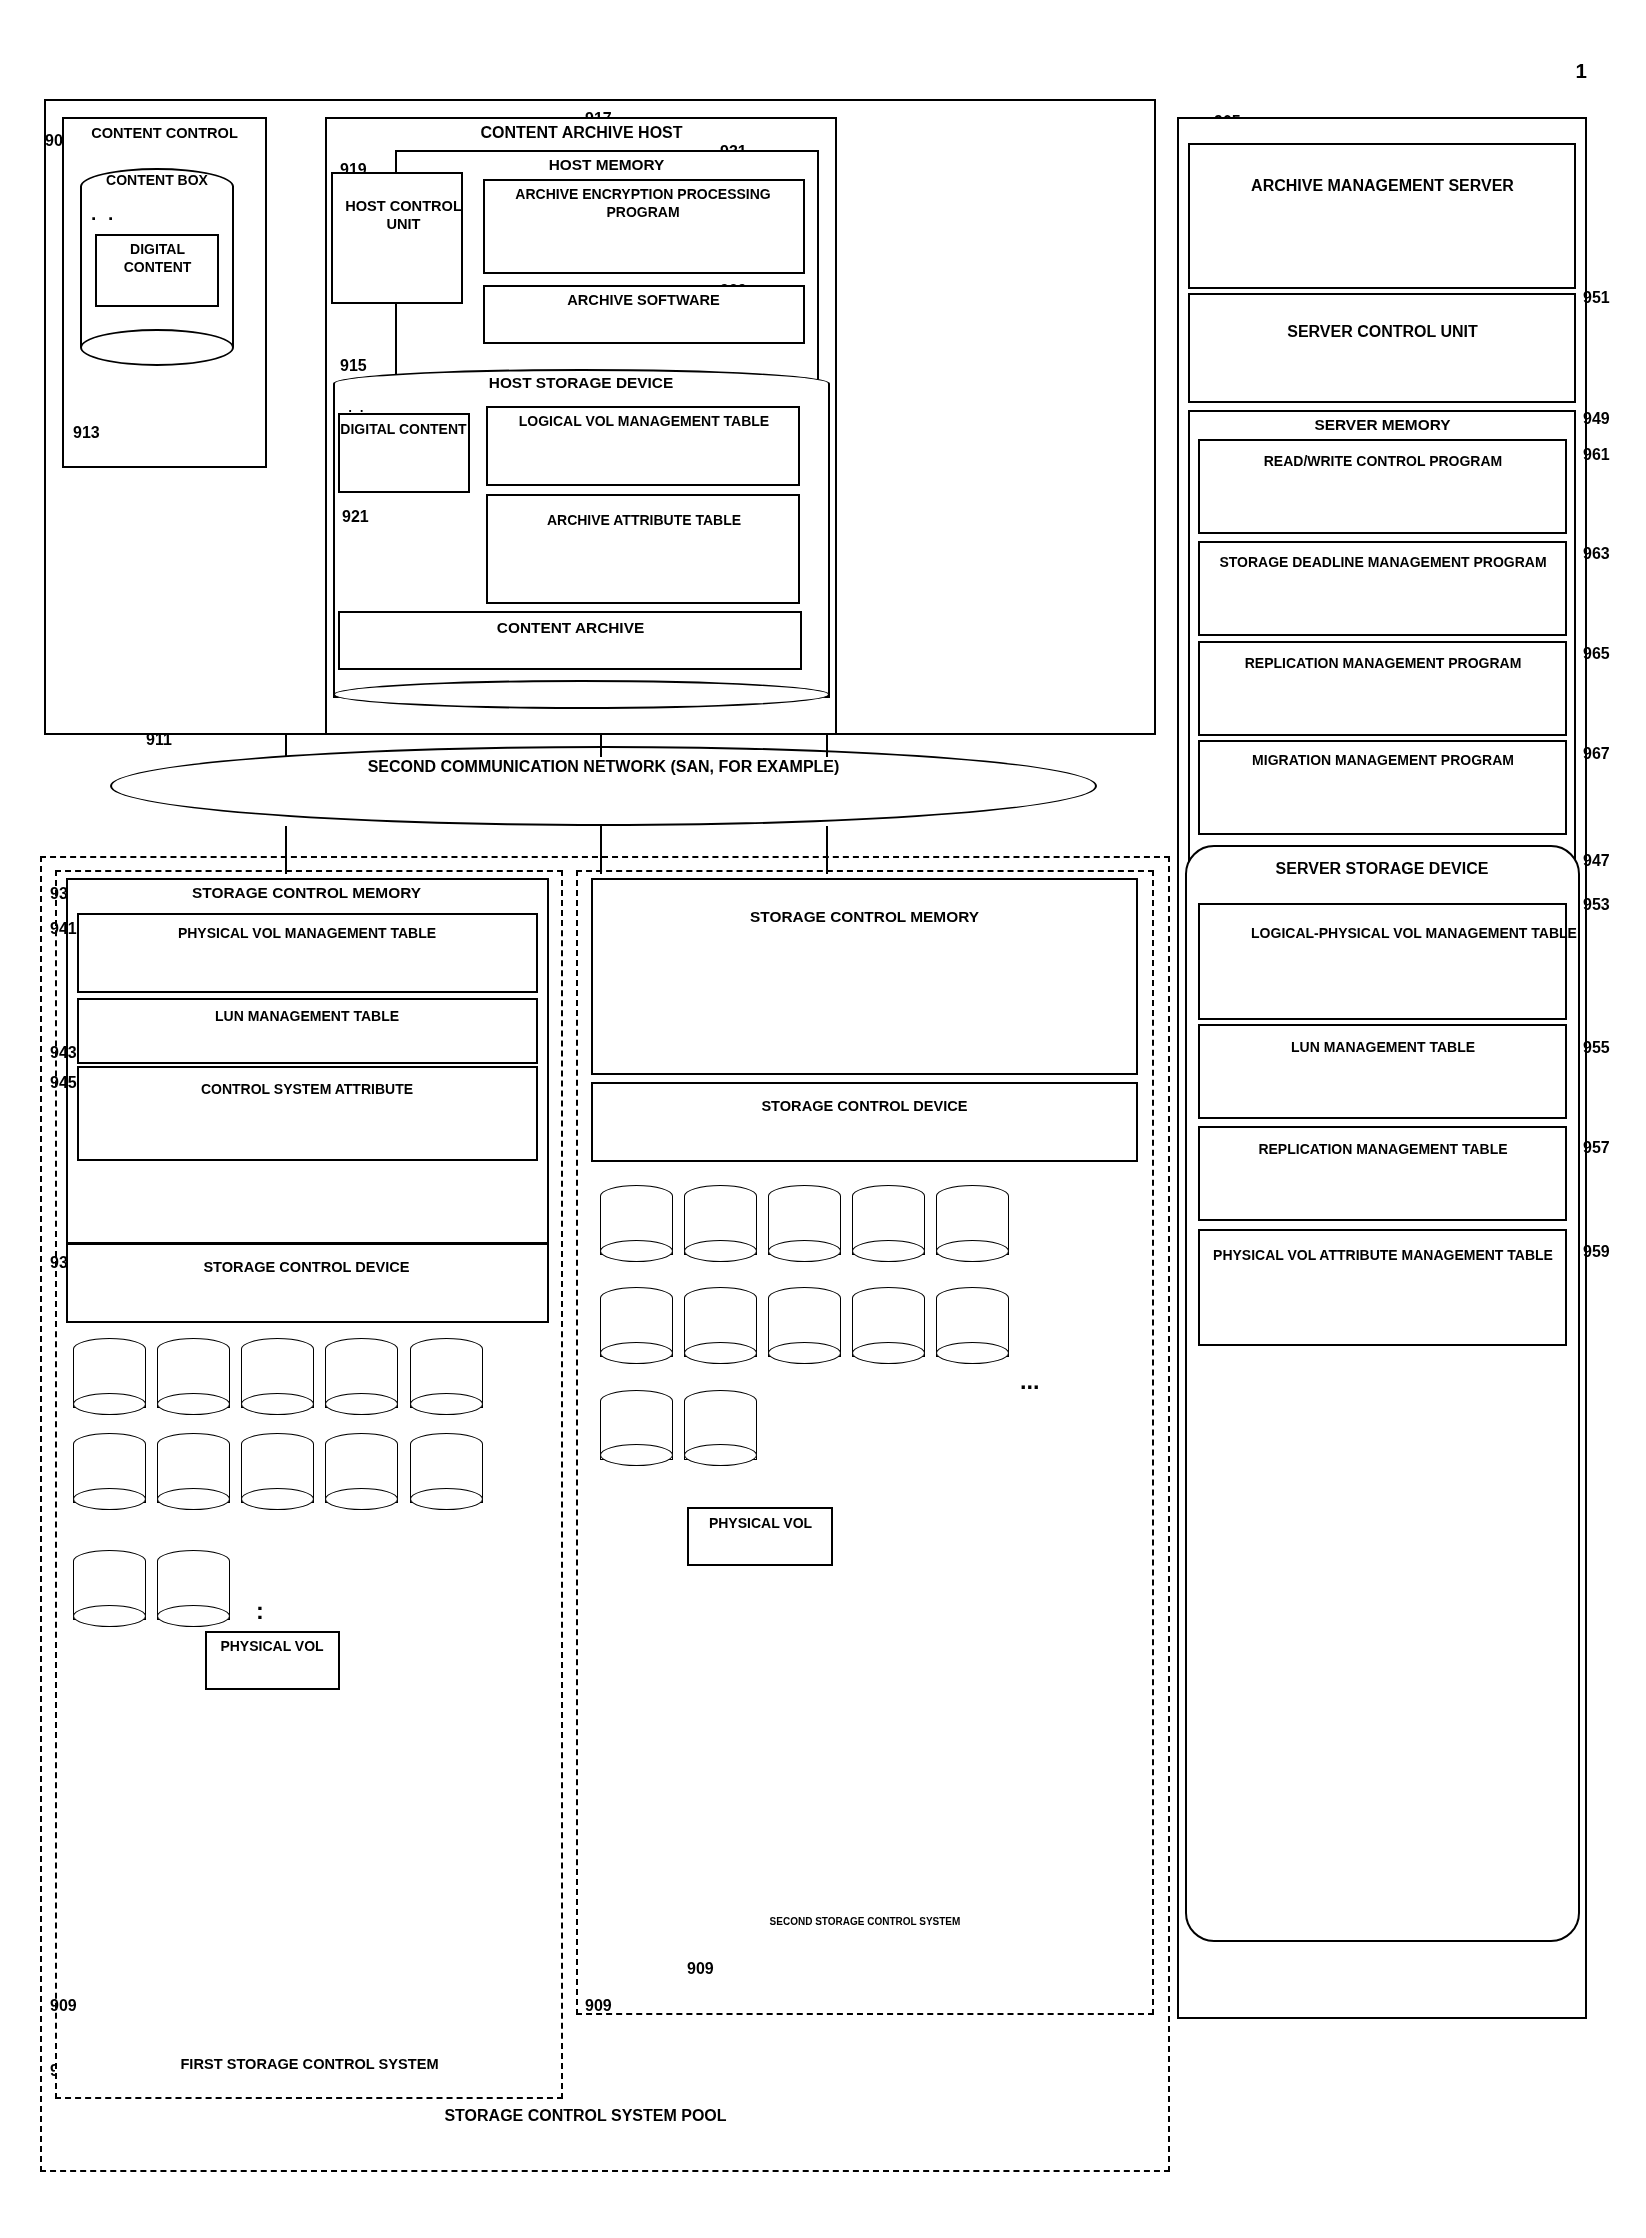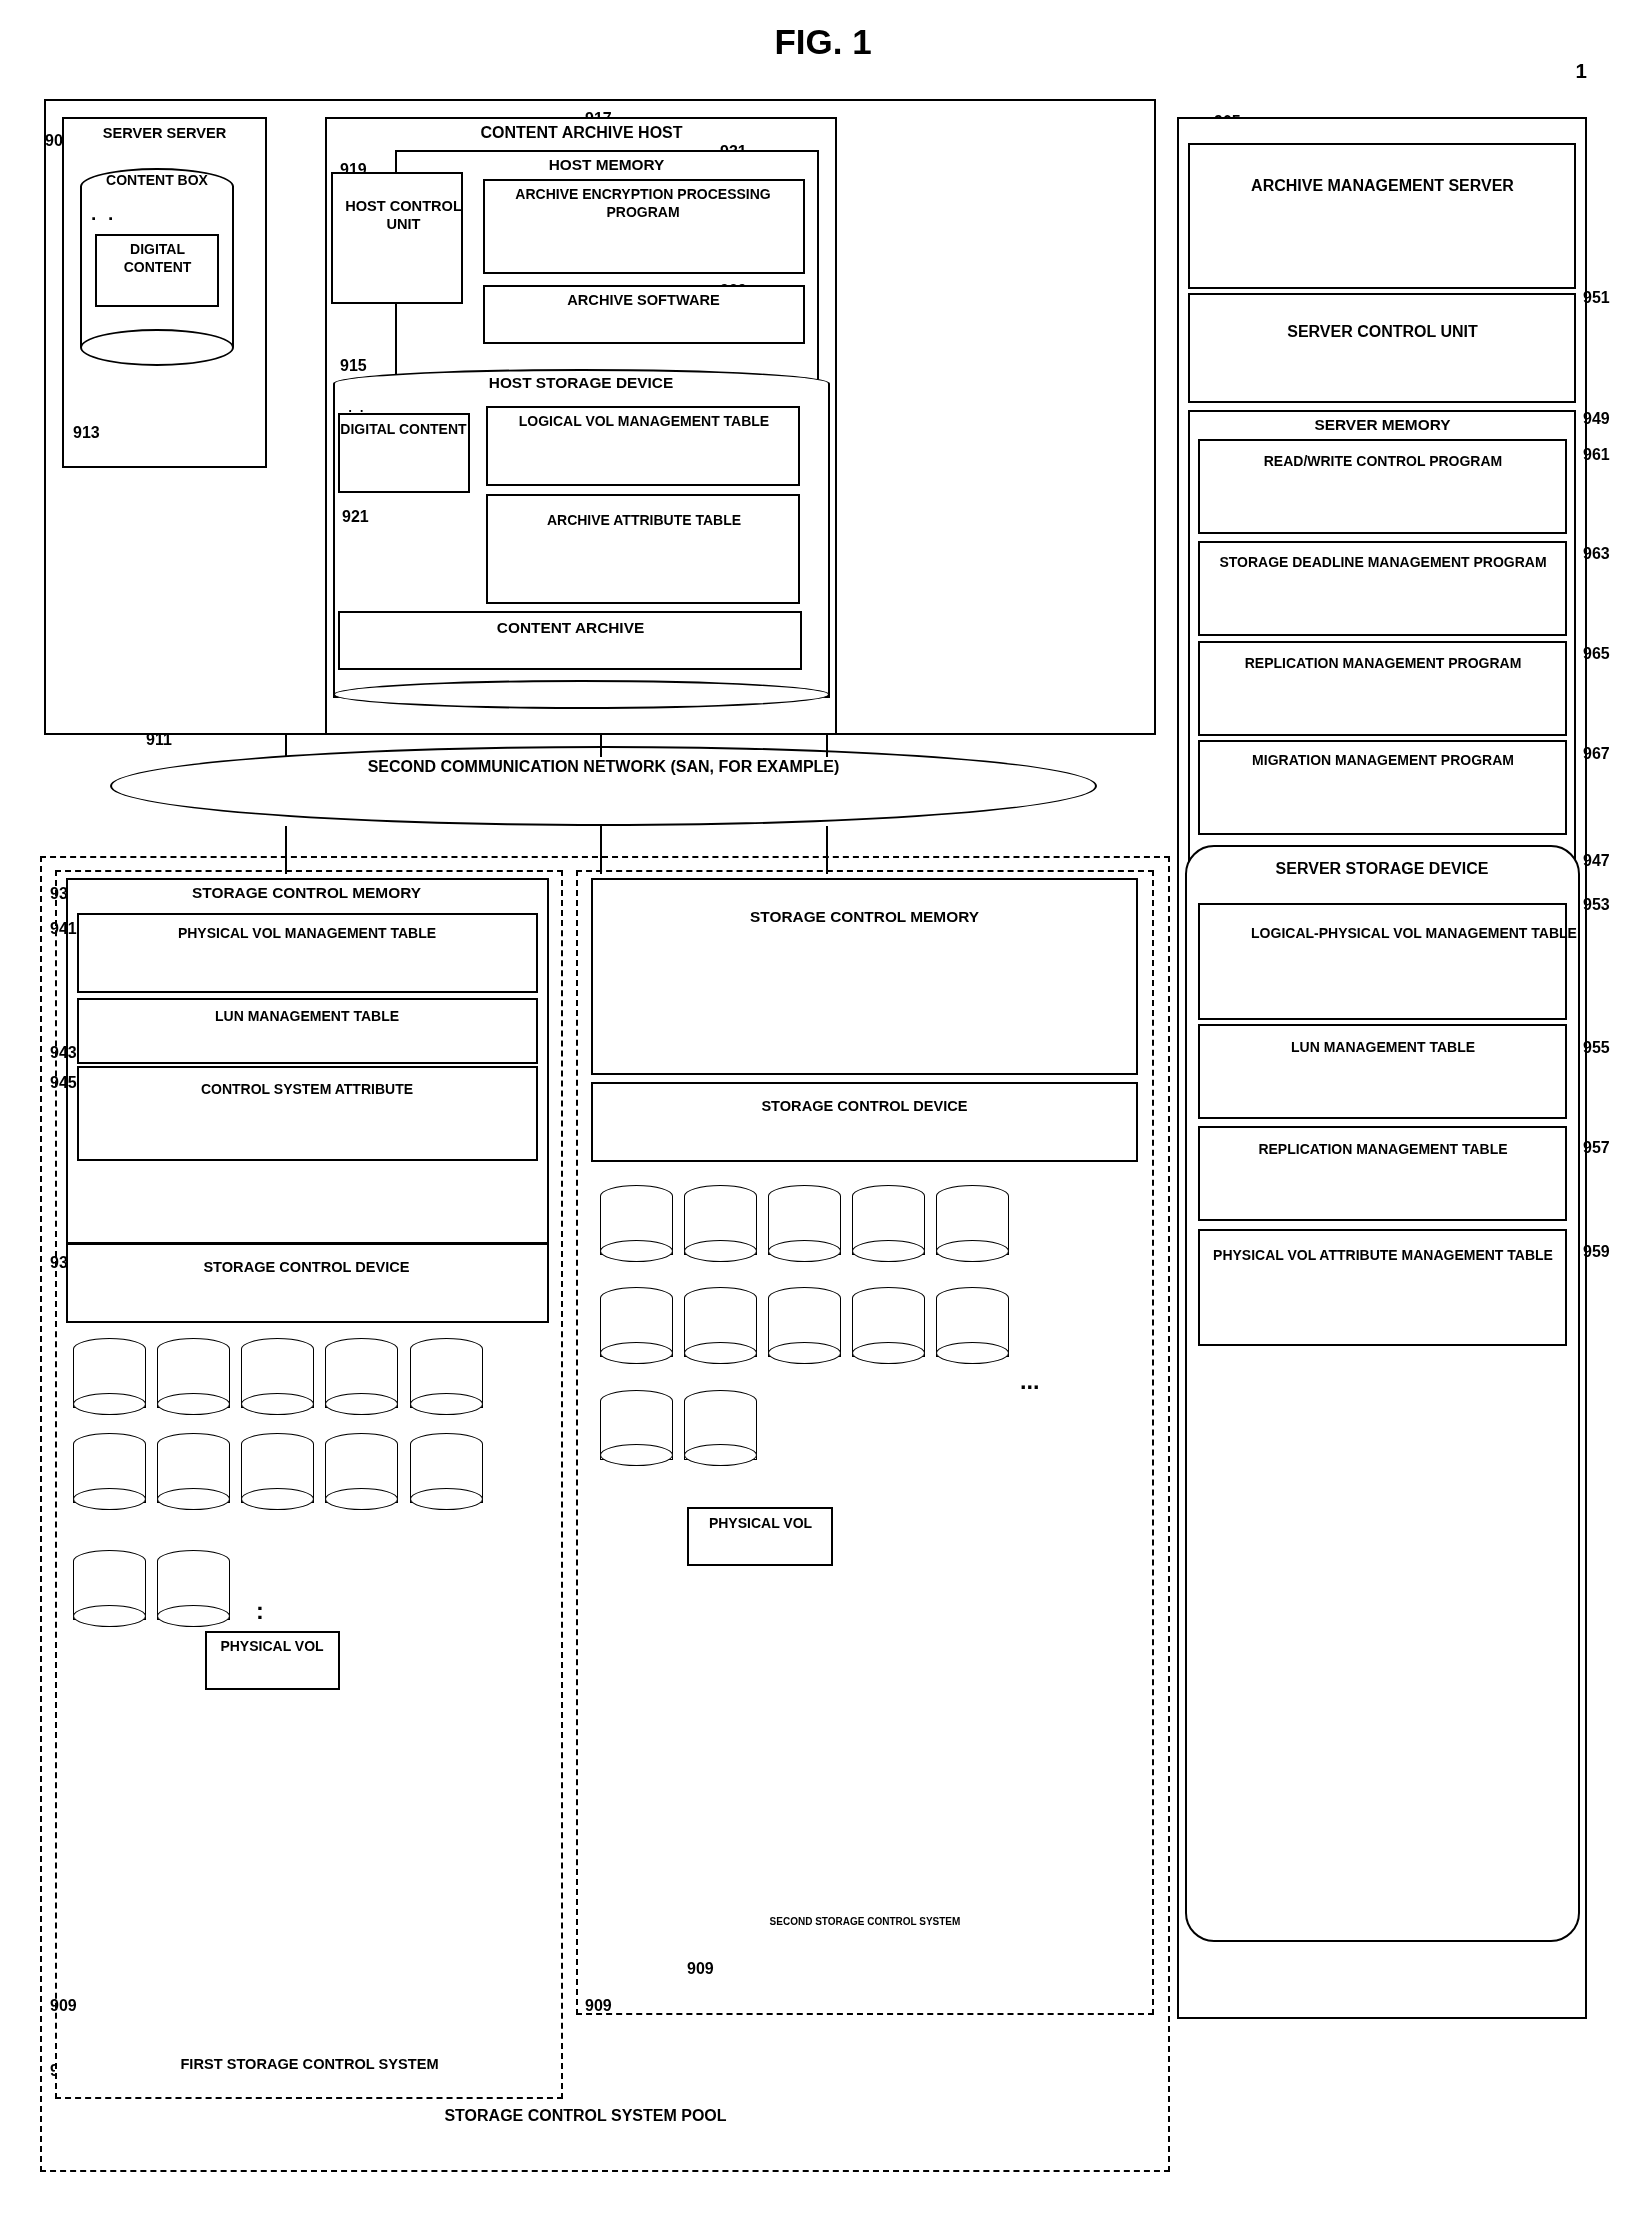--- a/index.html
+++ b/index.html
@@ -58,7 +58,6 @@
 
 <div class="diagram">
 
-  <div class="fig-title" style="top:22px; left:622px; width:402px;">FIG. 1</div>
 
   <div class="ref-num" style="top:59px; right:59px; font-size:20.5px;">1</div>
 

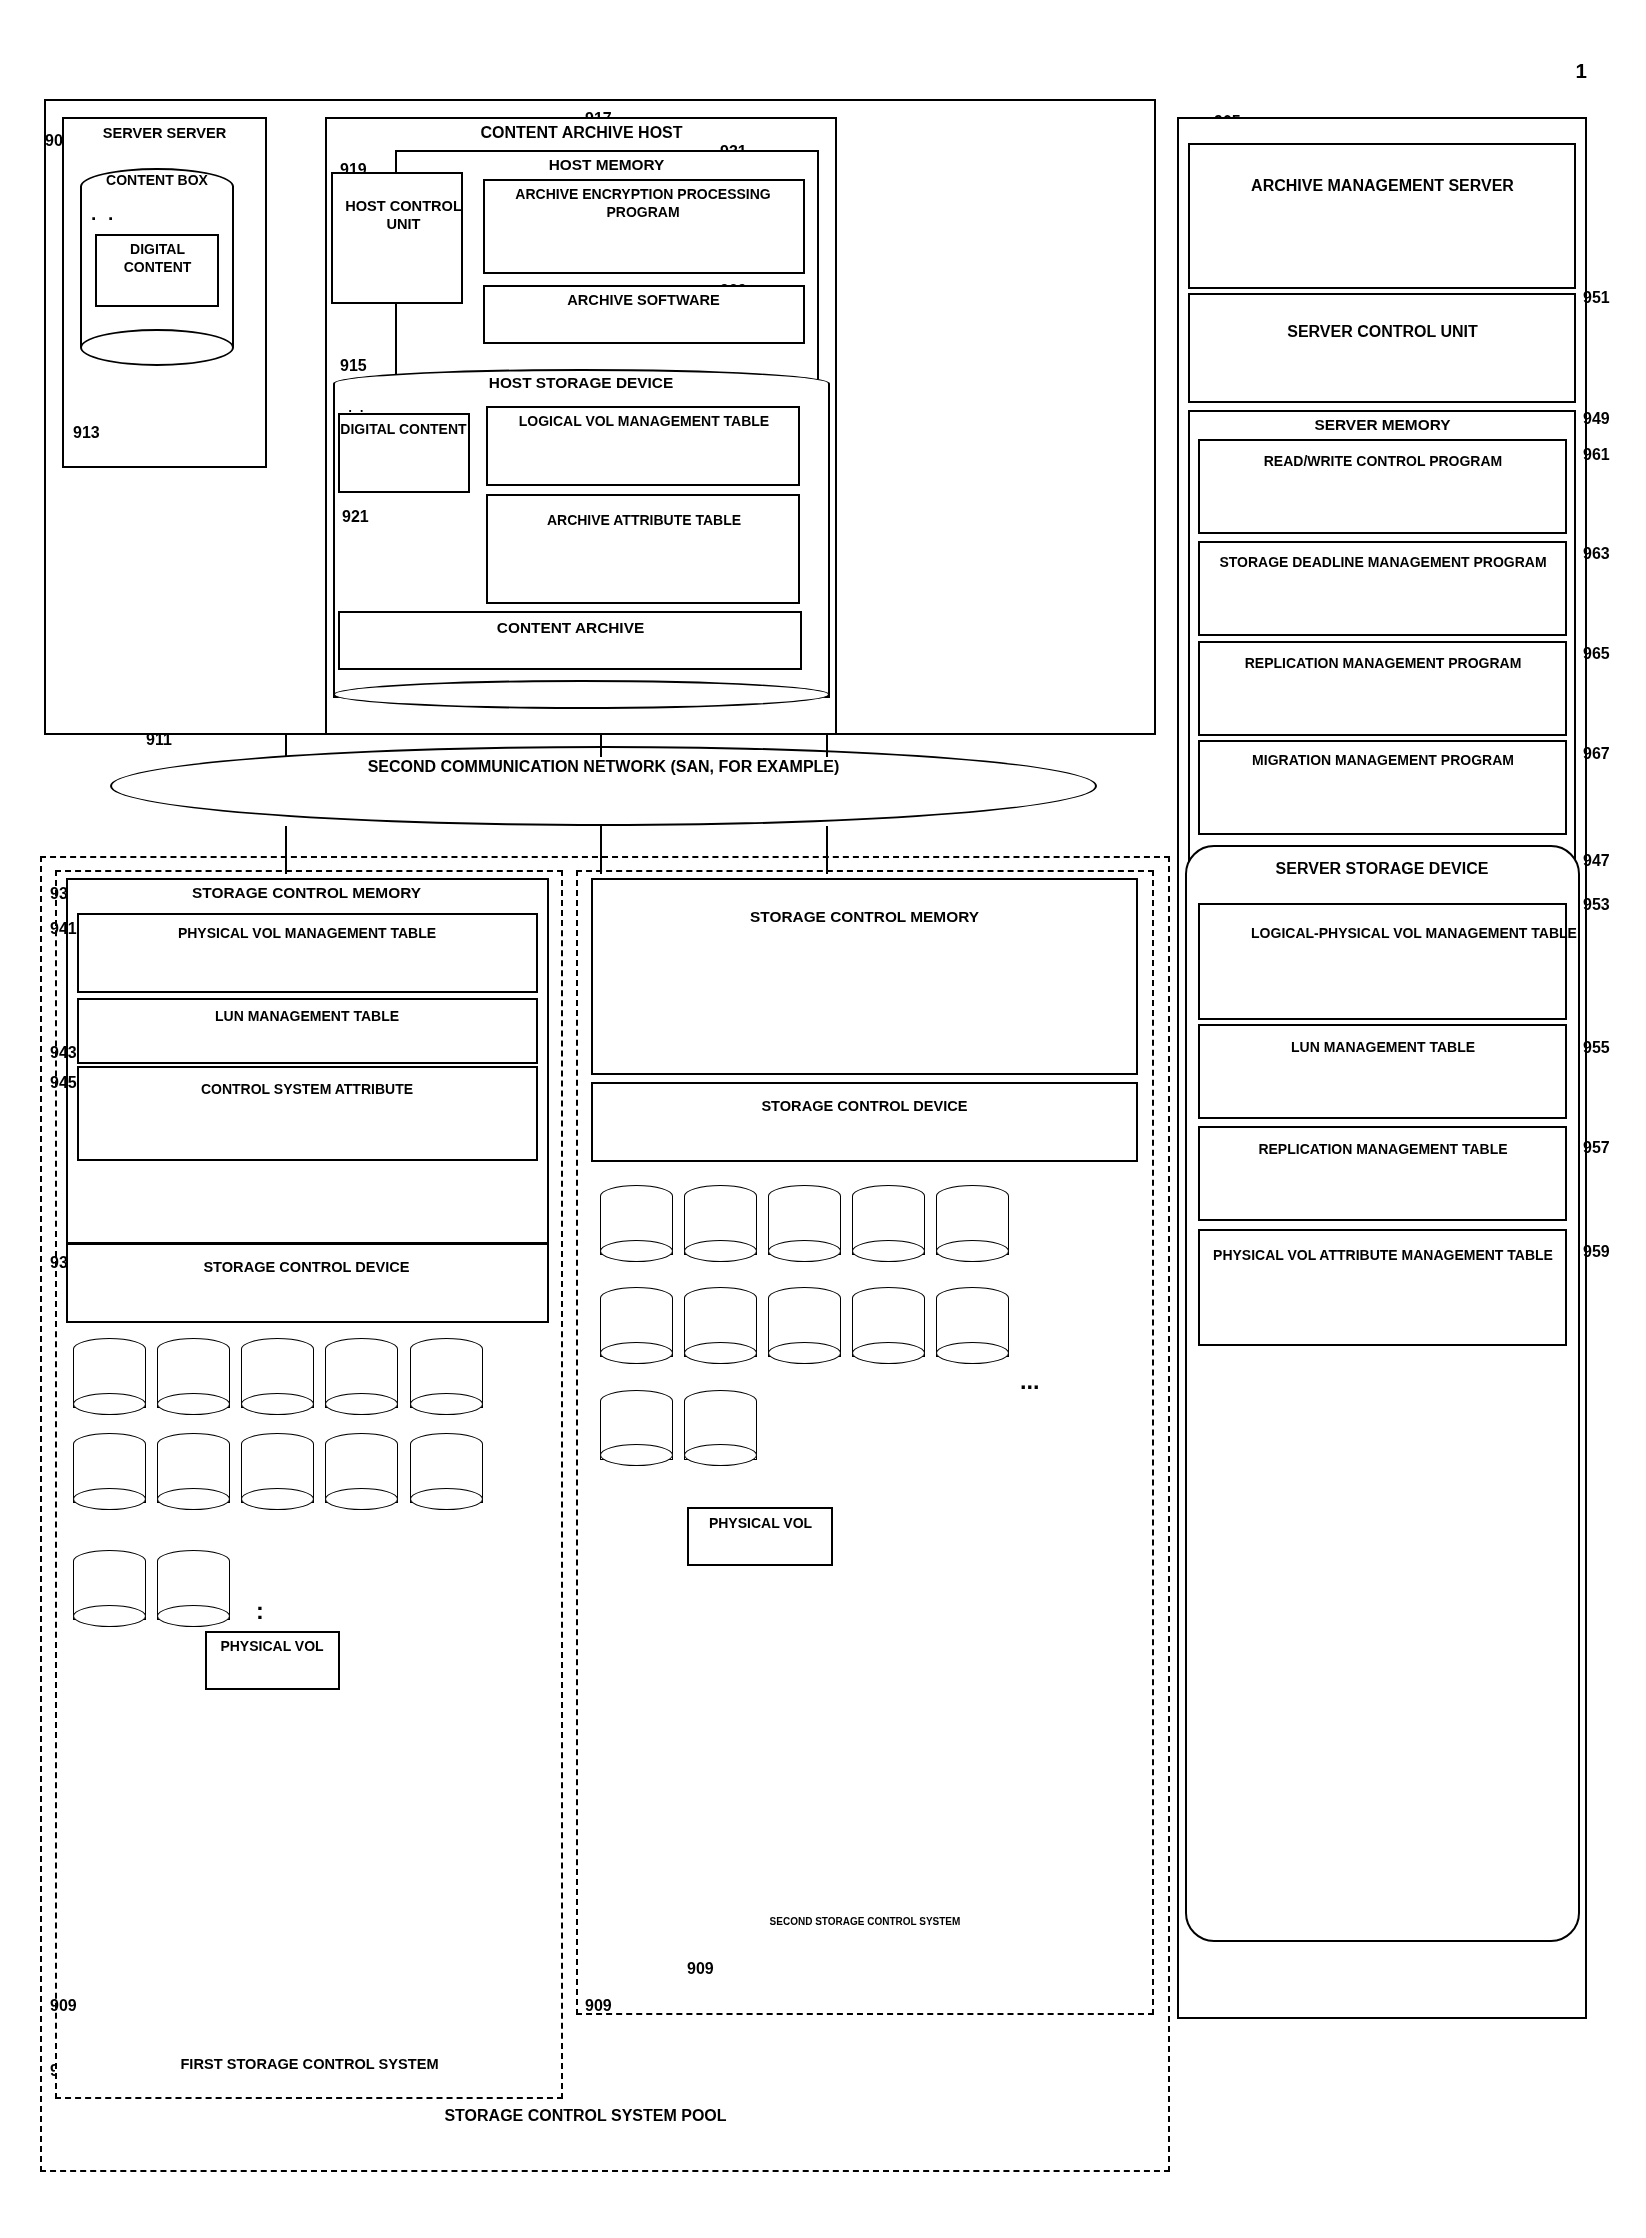--- a/index.html
+++ b/index.html
@@ -68,7 +68,7 @@
 
   <div class="ref-num" style="top:132px; left:45px;">901</div>
   <div class="box" style="top:117px; left:62px; width:205px; height:351px;"></div>
-  <div class="inner-label" style="top:124px; left:66px; width:197px;">SERVER SERVER</div>
+  <div class="inner-label" style="top:124px; left:66px; width:197px;">CONTENT CONTROL</div>
 
   <div style="position:absolute; top:168px; left:80px; width:154px; height:37px; border:2.2px solid #000; border-radius:50%; background:#fff;"></div>
 

